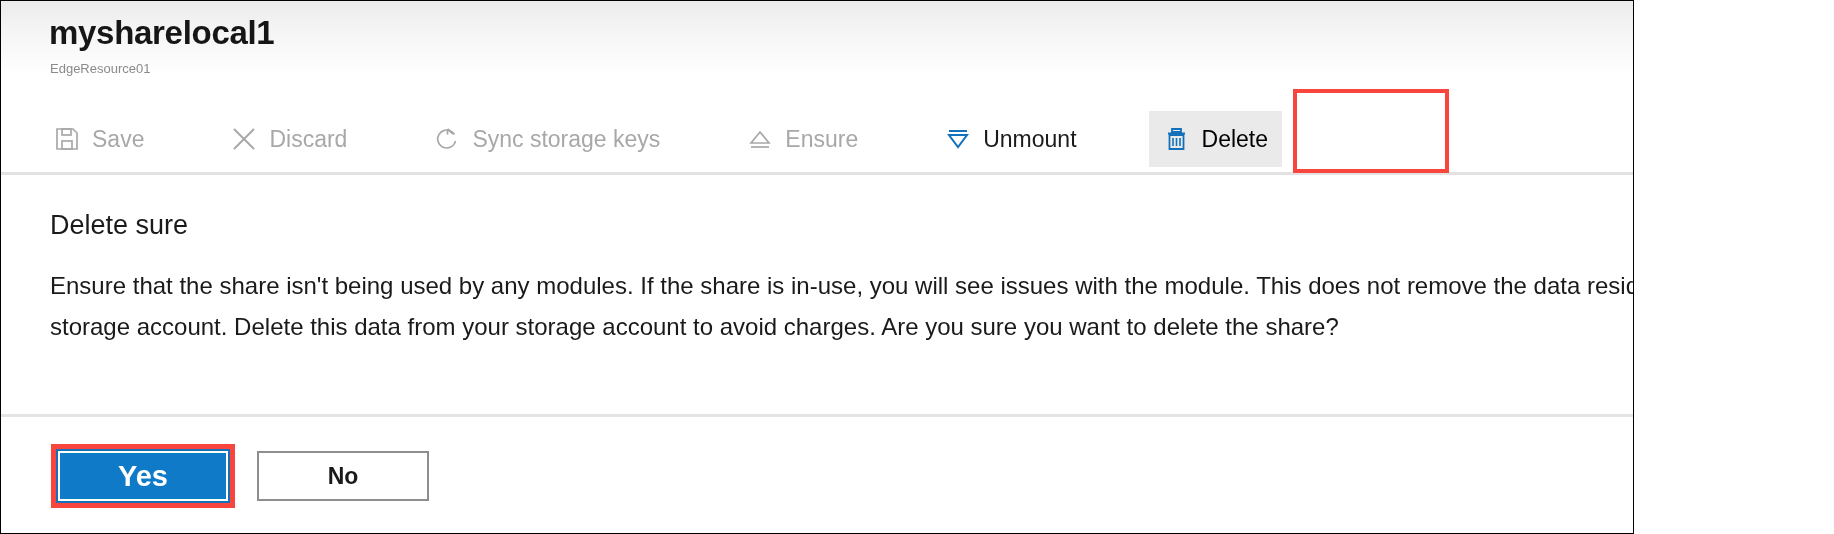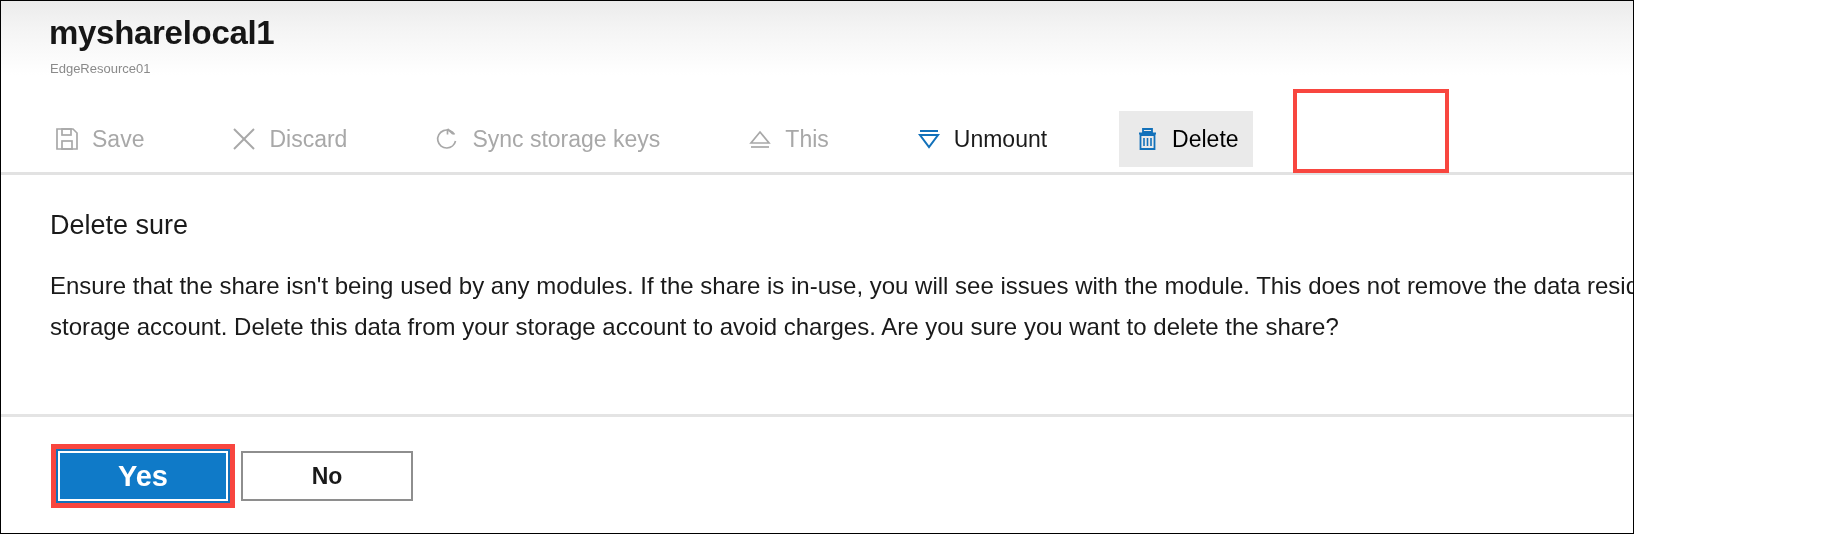--- a/index.html
+++ b/index.html
@@ -270,7 +270,7 @@
           <line x1="4" y1="21" x2="22" y2="21" stroke="#a8a8a8" stroke-width="1.7"></line>
         </svg>
       </span>
-      <span>This</span>
+      <span>Ensure</span>
     </button>
 
     <button class="cmd enabled">

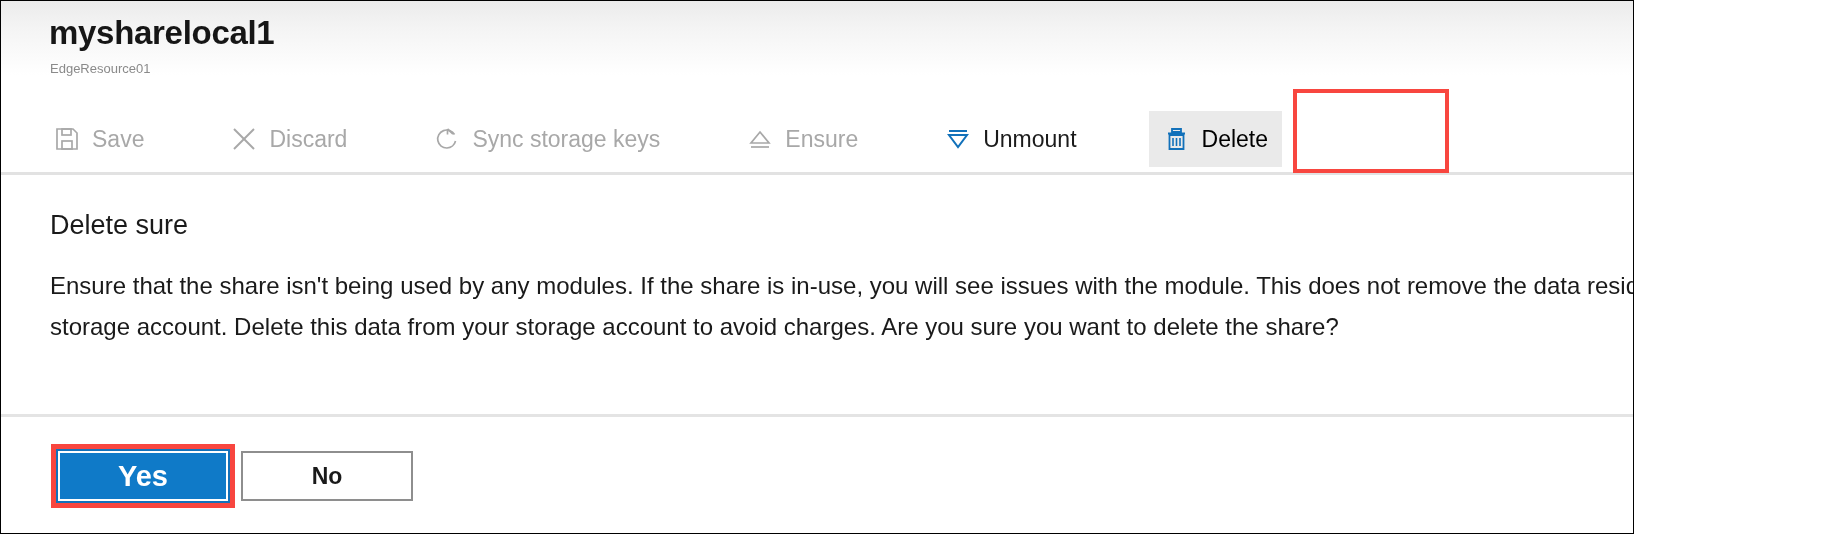--- a/index.html
+++ b/index.html
@@ -194,7 +194,7 @@
 
   #no-button {
     position: absolute;
-    left: 240px;
+    left: 256px;
     top: 34px;
     width: 172px;
     height: 50px;

